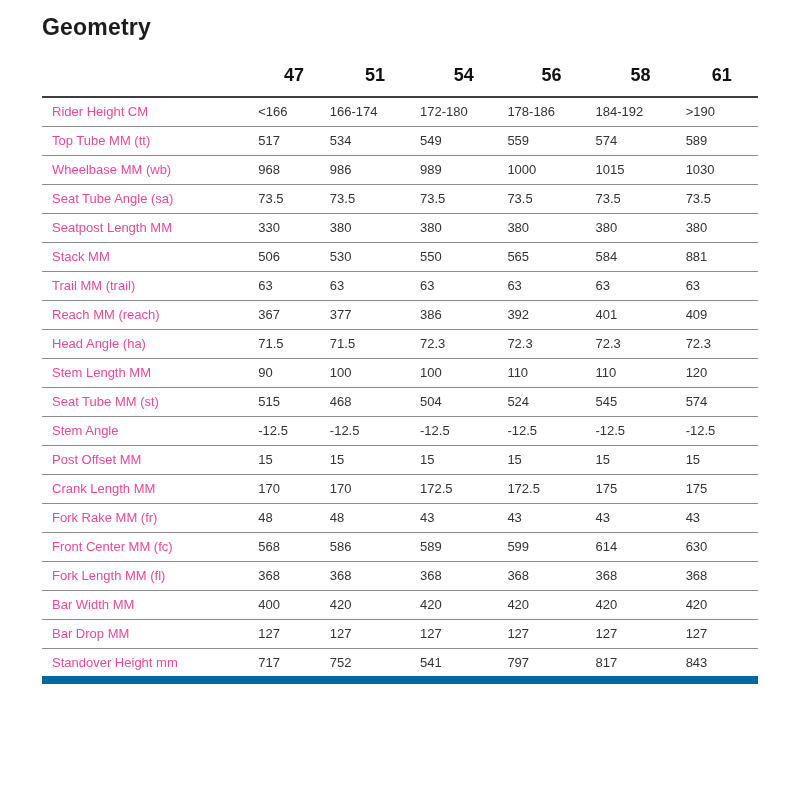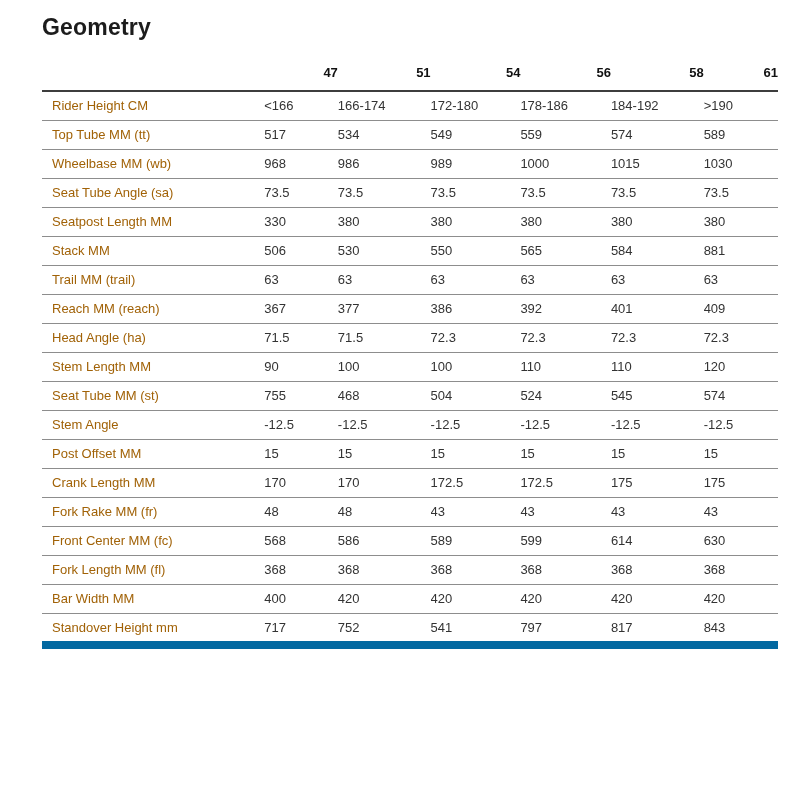--- a/index.html
+++ b/index.html
@@ -14,7 +14,7 @@
     height: 800px;
     margin: 0 auto;
     background: #ffffff;
-    padding: 14px 22px 0 42px;
+    padding: 14px 42px 0 42px;
   }
   h1.page-title {
     margin: 0 0 20px 0;

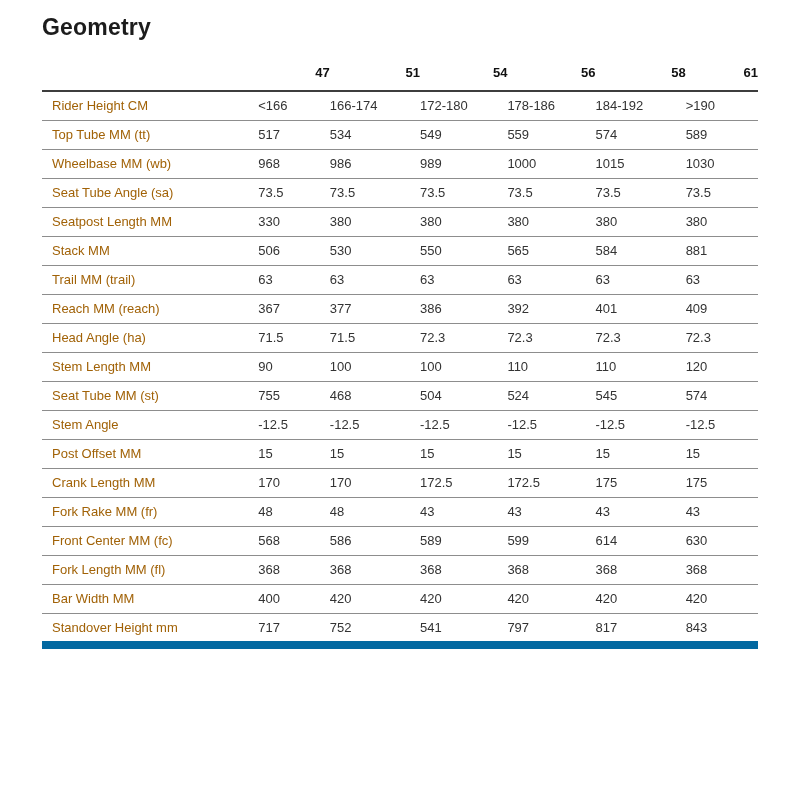--- a/index.html
+++ b/index.html
@@ -31,8 +31,8 @@
     color: #333333;
   }
   table.geometry thead th {
-    text-align: right;
-    font-size: 13px;
+    text-align: center;
+    font-size: 18px;
     font-weight: 700;
     color: #111111;
     padding: 4px 0 10px 0;

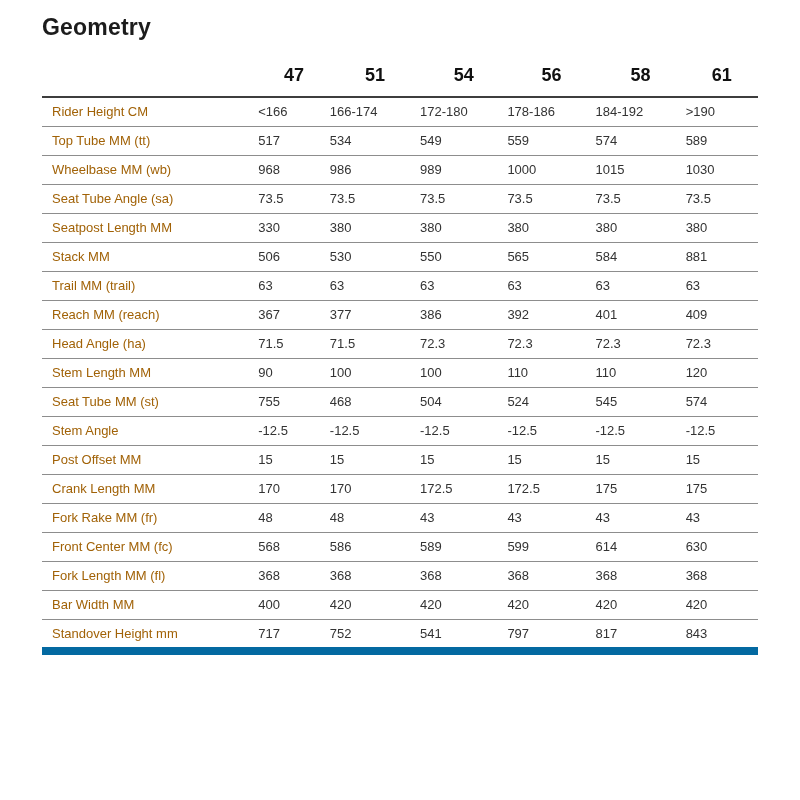--- a/index.html
+++ b/index.html
@@ -55,7 +55,7 @@
   }
   table.geometry td.row-label {
     padding-left: 10px;
-    color: #a16207;
+    color: #ec4899;
   }
   col.c-label { width: 30.2%; }
   col.c-1 { width: 10.0%; }

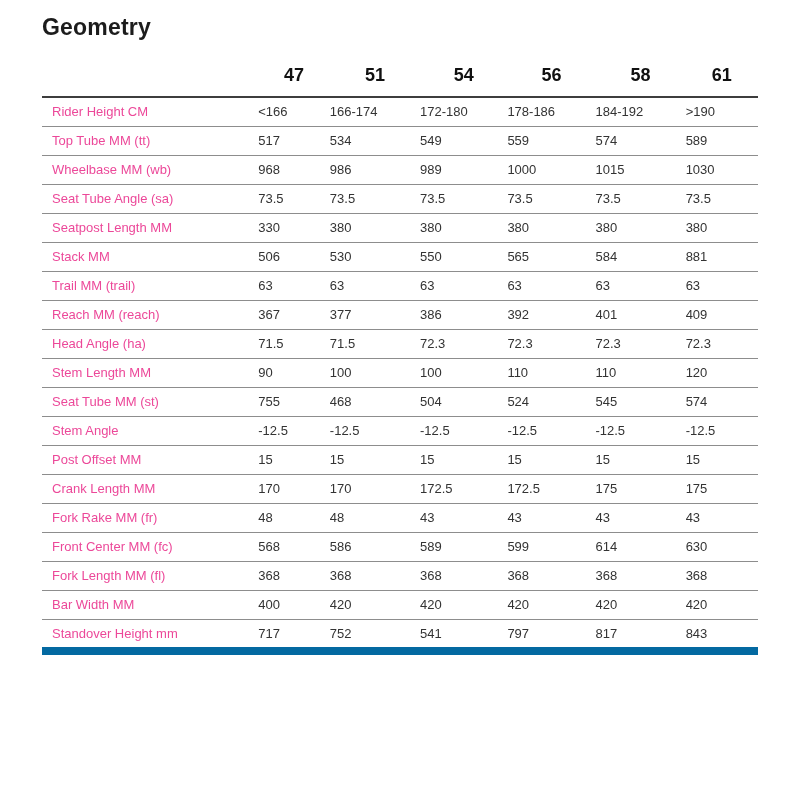--- a/index.html
+++ b/index.html
@@ -185,7 +185,7 @@
         </tr>
         <tr>
           <td class="row-label">Seat Tube MM (st)</td>
-          <td>755</td>
+          <td>515</td>
           <td>468</td>
           <td>504</td>
           <td>524</td>

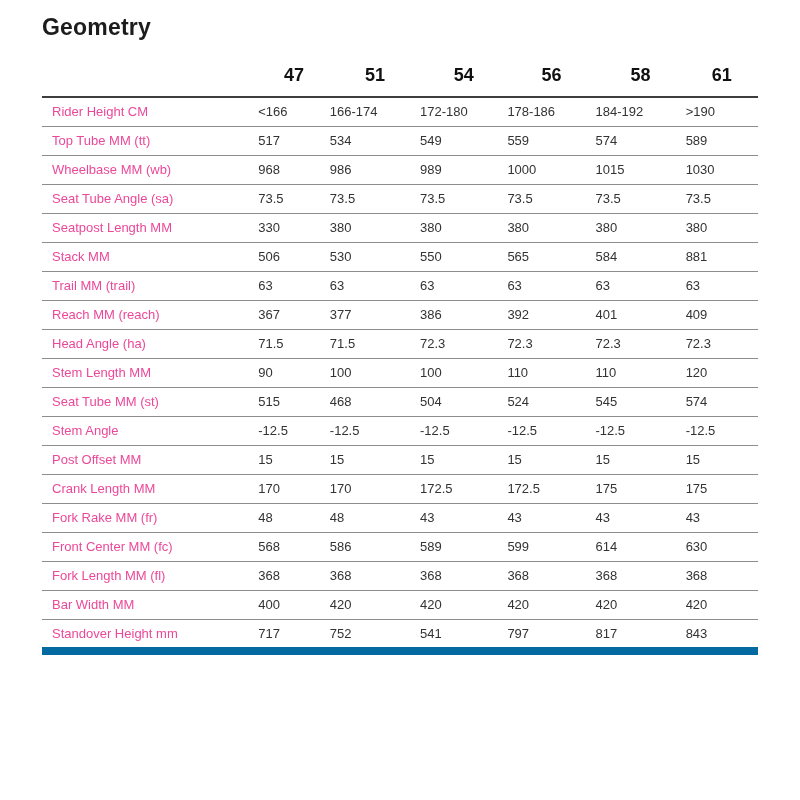--- a/index.html
+++ b/index.html
@@ -256,6 +256,15 @@
           <td>420</td>
         </tr>
         <tr>
+          <td class="row-label">Bar Drop MM</td>
+          <td>127</td>
+          <td>127</td>
+          <td>127</td>
+          <td>127</td>
+          <td>127</td>
+          <td>127</td>
+        </tr>
+        <tr>
           <td class="row-label">Standover Height mm</td>
           <td>717</td>
           <td>752</td>

